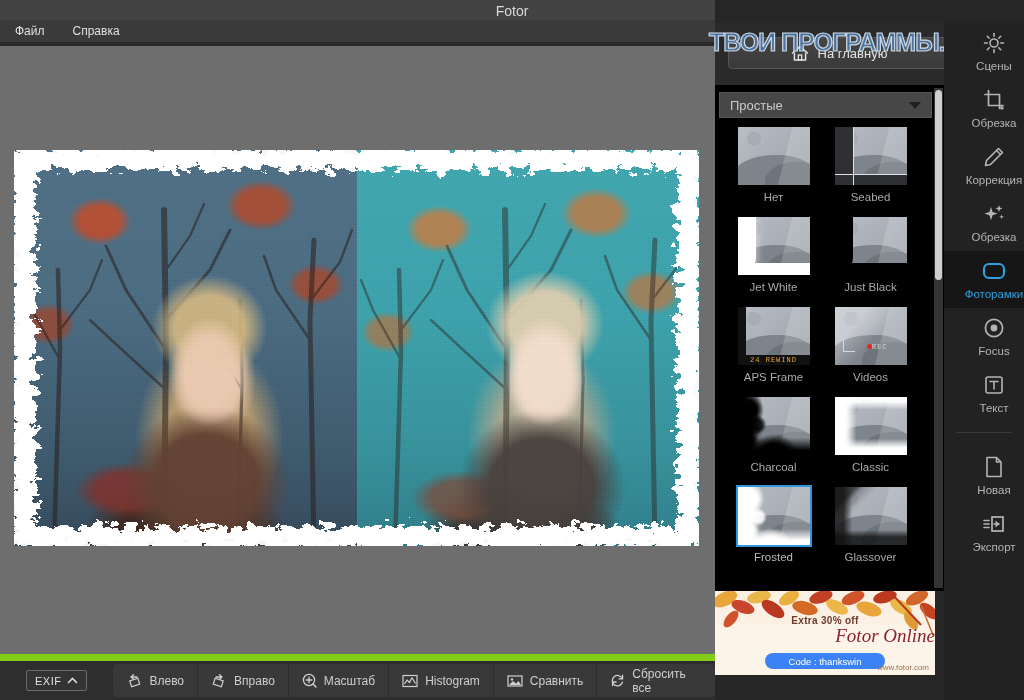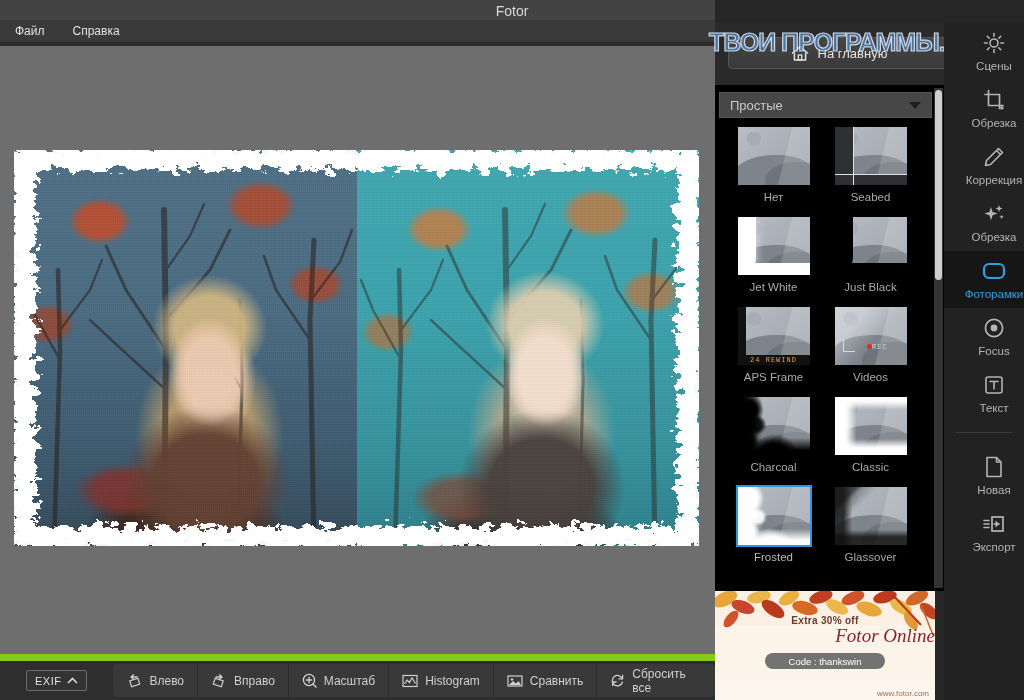--- a/index.html
+++ b/index.html
@@ -241,7 +241,7 @@
 
   
   .banner {
-    position: absolute; left: 0; top: 591px; width: 220px; height: 110px;
+    position: absolute; left: 0; top: 591px; width: 220px; height: 84px;
     overflow: hidden; background: #fdf6ee;
   }
   .banner svg { position:absolute; inset:0; width: 220px; height: 90px; }

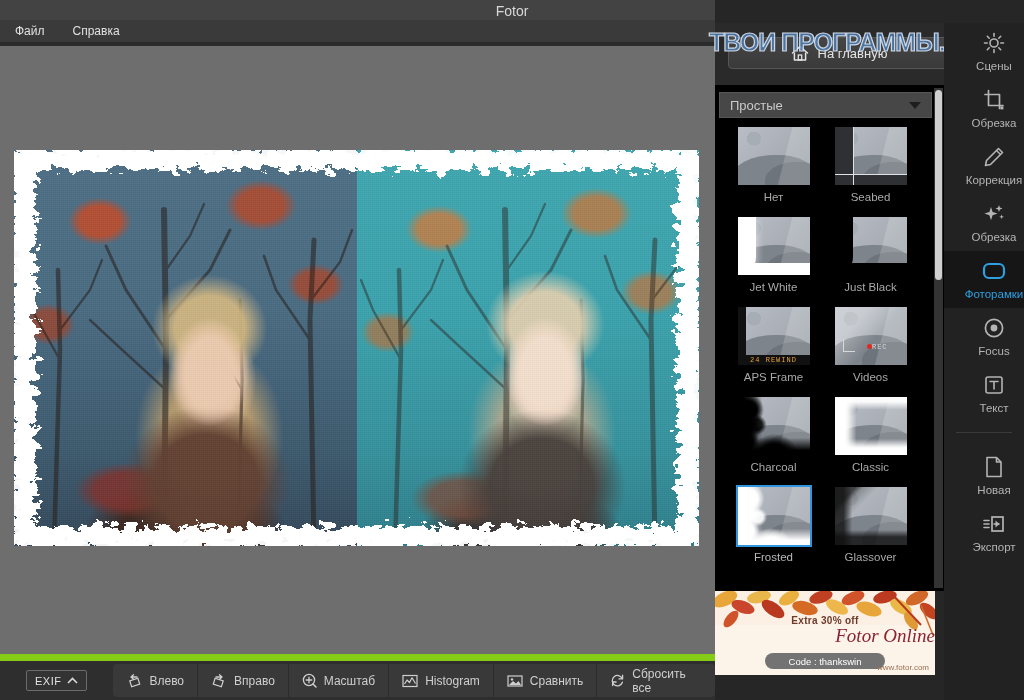--- a/index.html
+++ b/index.html
@@ -255,7 +255,7 @@
   }
   .banner-code {
     position:absolute; left:50px; top:62px; width:120px; height:16px;
-    background:#737373; border-radius:8px; color:#fff; font-size:9.5px;
+    background:#3b82f6; border-radius:8px; color:#fff; font-size:9.5px;
     display:flex; align-items:center; justify-content:center;
   }
   .banner-url {

